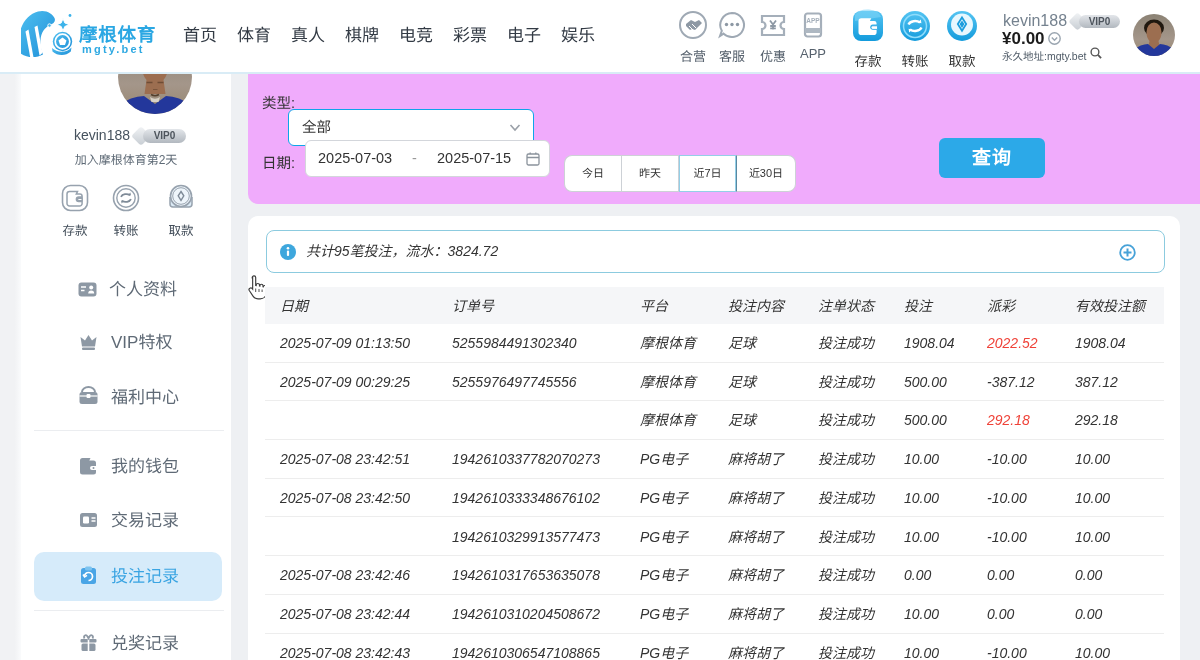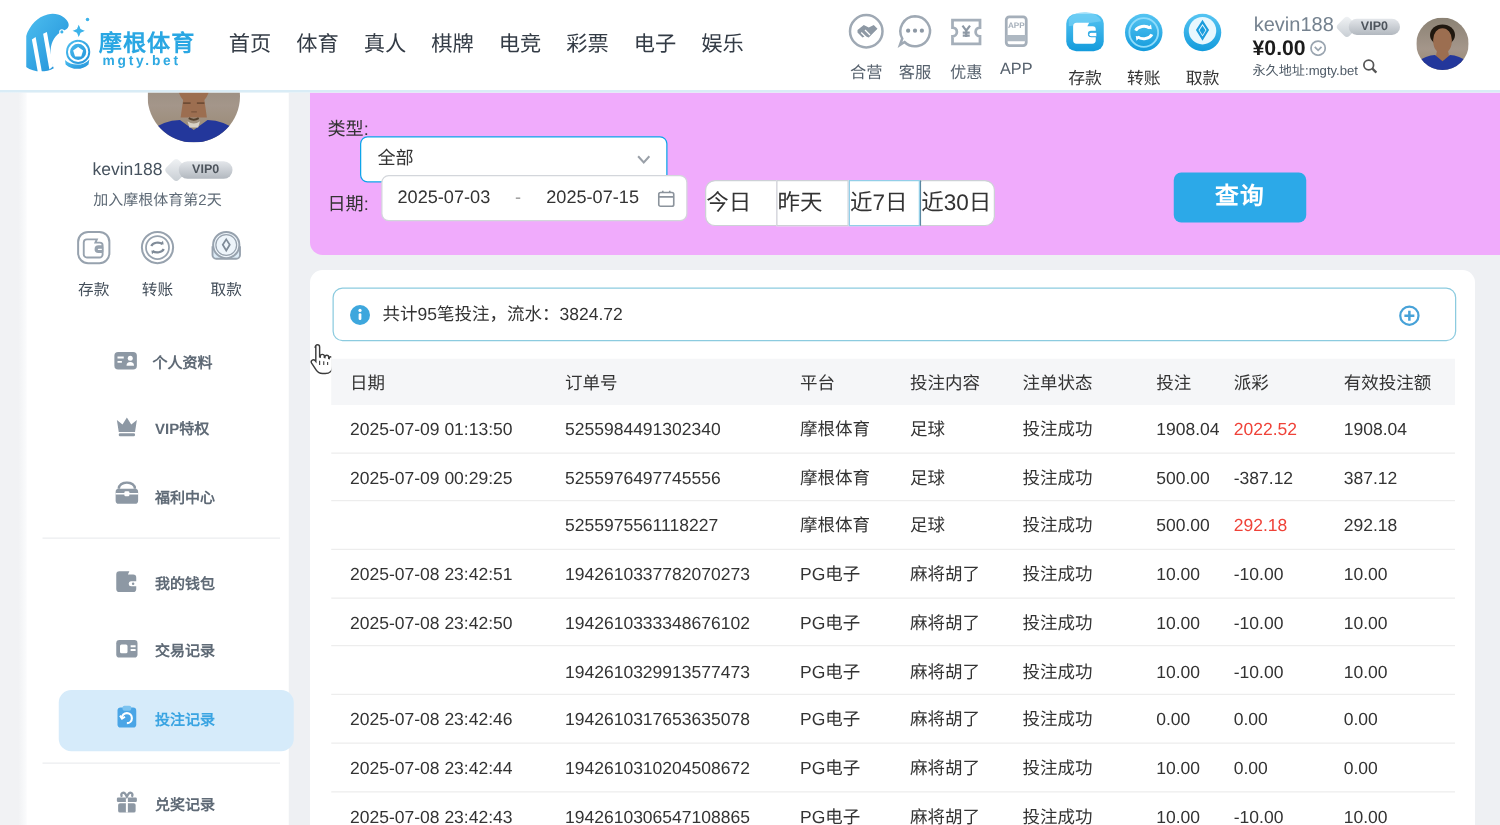--- a/index.html
+++ b/index.html
@@ -47,7 +47,7 @@
   .selbox { position:absolute; left:40px; top:7px; width:246px; height:37px; border:1px solid #0ea5e9; border-radius:6px; background:#fff;margin-top:28px; }
   .datebox { position:absolute; left:57px; top:66px; width:245px; height:37px; border:1px solid #d3d6db; border-radius:6px; background:#fff; font-size:14.5px; color:#333; line-height:35px; }
   .rgroup { position:absolute; left:316px; top:66px; height:37px; }
-  .rbtn { position:absolute; top:4px; height:37px; border:1px solid #cdd1d6; background:#fff; font-size:18px; color:#333; text-align:left; line-height:35px; }
+  .rbtn { position:absolute; top:15px; height:37px; border:1px solid #cdd1d6; background:#fff; font-size:11px; color:#333; text-align:center; line-height:35px; }
   .btn-q { position:absolute; left:691px; top:64px; width:106px; height:40px; background:#2ca9e8; border-radius:6px; color:#fff; font-size:19px; font-weight:bold; text-align:center; line-height:40px; letter-spacing:1px; }
   .btn-r { position:absolute; left:808px; top:64px; width:107px; height:40px; background:#fff; border:1px solid #d6d9dd; border-radius:6px; color:#333; font-size:15px; font-weight:bold; text-align:center; line-height:38px; letter-spacing:1px; }
   .infobar { position:absolute; left:18px; top:14px; width:899px; height:43px; border:1px solid #8ccbdf; border-radius:8px; background:#fff; }

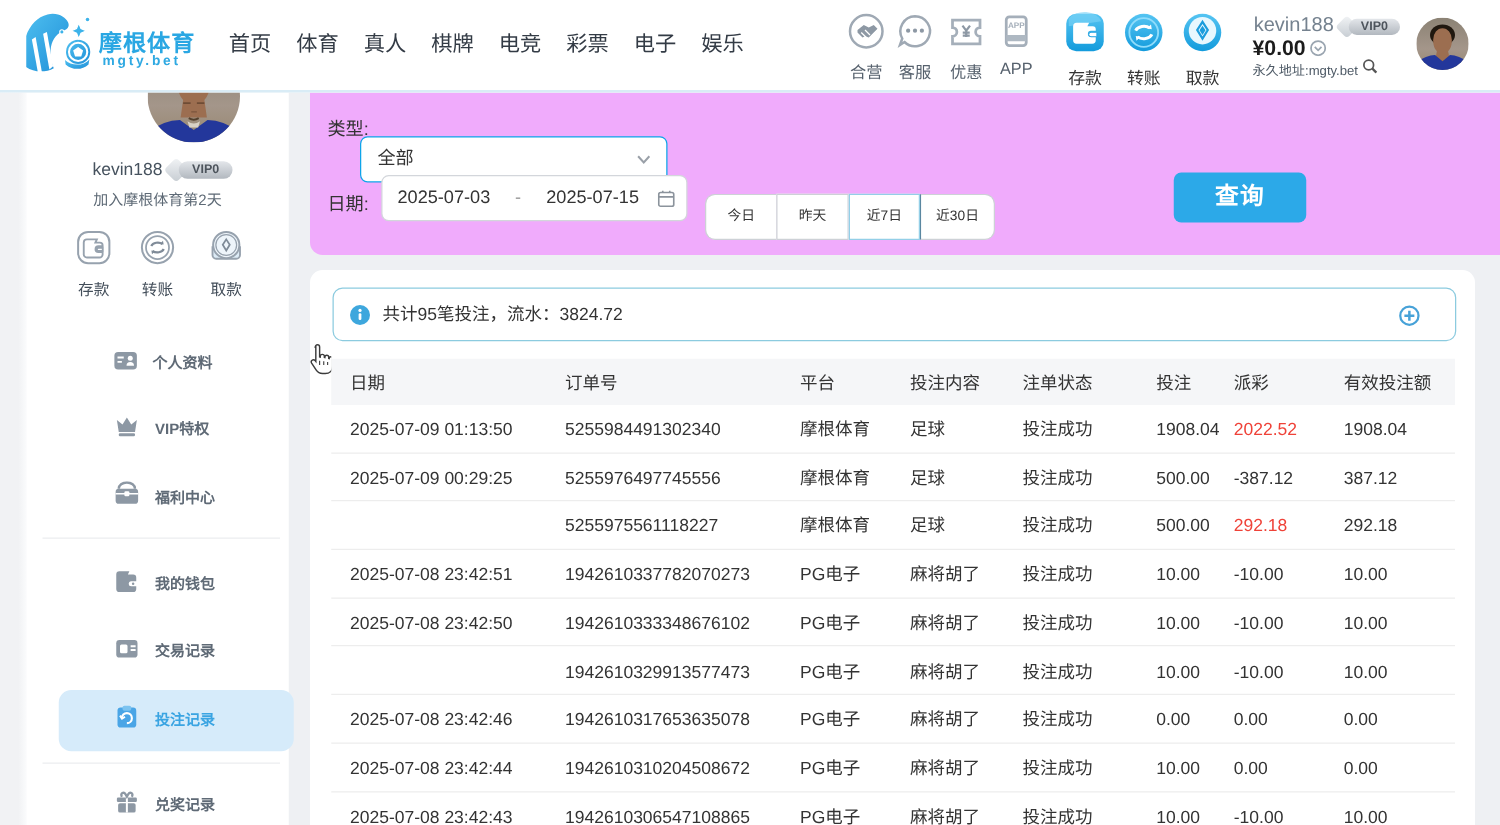--- a/index.html
+++ b/index.html
@@ -42,7 +42,7 @@
 
   
   #card1 { position:absolute; left:248px; top:74px; width:1064px; height:130px; background:#f0abfc; border-radius:0 0 10px 10px; z-index:6; }
-  #card2 { position:absolute; left:248px; top:216px; width:932px; height:444px; background:#fff; border-radius:10px 10px 0 0; z-index:6; }
+  #card2 { position:absolute; left:248px; top:216px; width:932px; height:444px; background:#fff; border-radius:10px 10px 0 0; z-index:6;font-style:italic; }
   .flabel { position:absolute; font-size:14.5px; color:#333; }
   .selbox { position:absolute; left:40px; top:7px; width:246px; height:37px; border:1px solid #0ea5e9; border-radius:6px; background:#fff;margin-top:28px; }
   .datebox { position:absolute; left:57px; top:66px; width:245px; height:37px; border:1px solid #d3d6db; border-radius:6px; background:#fff; font-size:14.5px; color:#333; line-height:35px; }

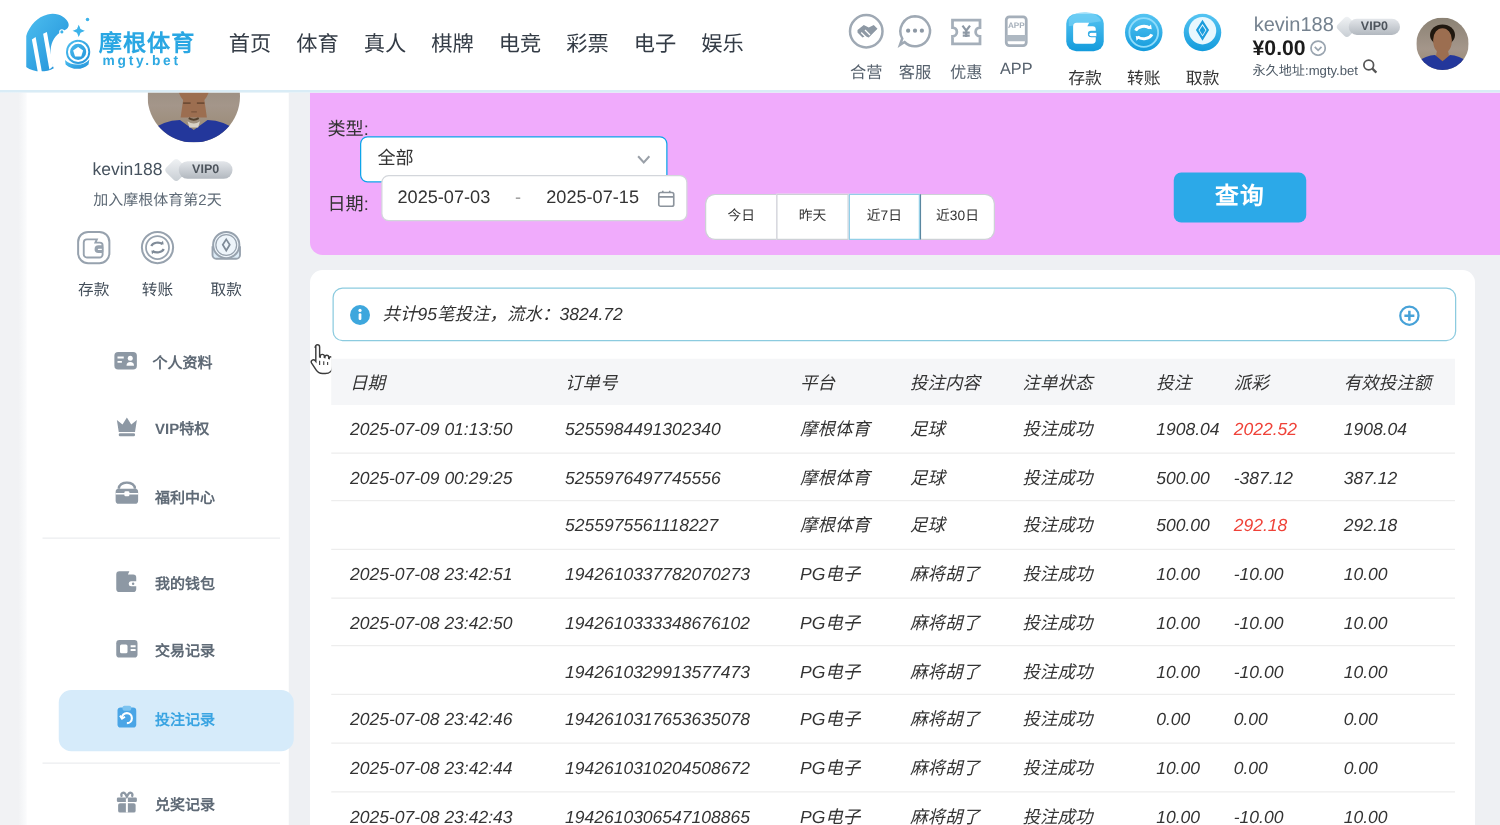--- a/index.html
+++ b/index.html
@@ -35,7 +35,7 @@
   .sb-join { position:absolute; left:0; top:76px; width:210px; text-align:center; font-size:12px; color:#5e6a76; }
   .qico { position:absolute; top:110px; width:56px; text-align:center; }
   .qico .lb { display:block; margin-top:4px; font-size:12.5px; color:#434e5a; }
-  .menu-item { position:absolute; left:26px; width:188px; height:44px; line-height:44px; border-radius:10px; font-size:12px; color:#5f6a76;font-weight:bold; }
+  .menu-item { position:absolute; left:13px; width:188px; height:44px; line-height:44px; border-radius:10px; font-size:17px; color:#5f6a76; }
   .menu-item svg { vertical-align:-4px; margin-left:44px; margin-right:12px; }
   .menu-item.sel { background:#d6ebfa; color:#3aa4e2; height:49px; line-height:49px; }
   .mdiv { position:absolute; left:13px; width:190px; height:1px; background:#ebedf0; }

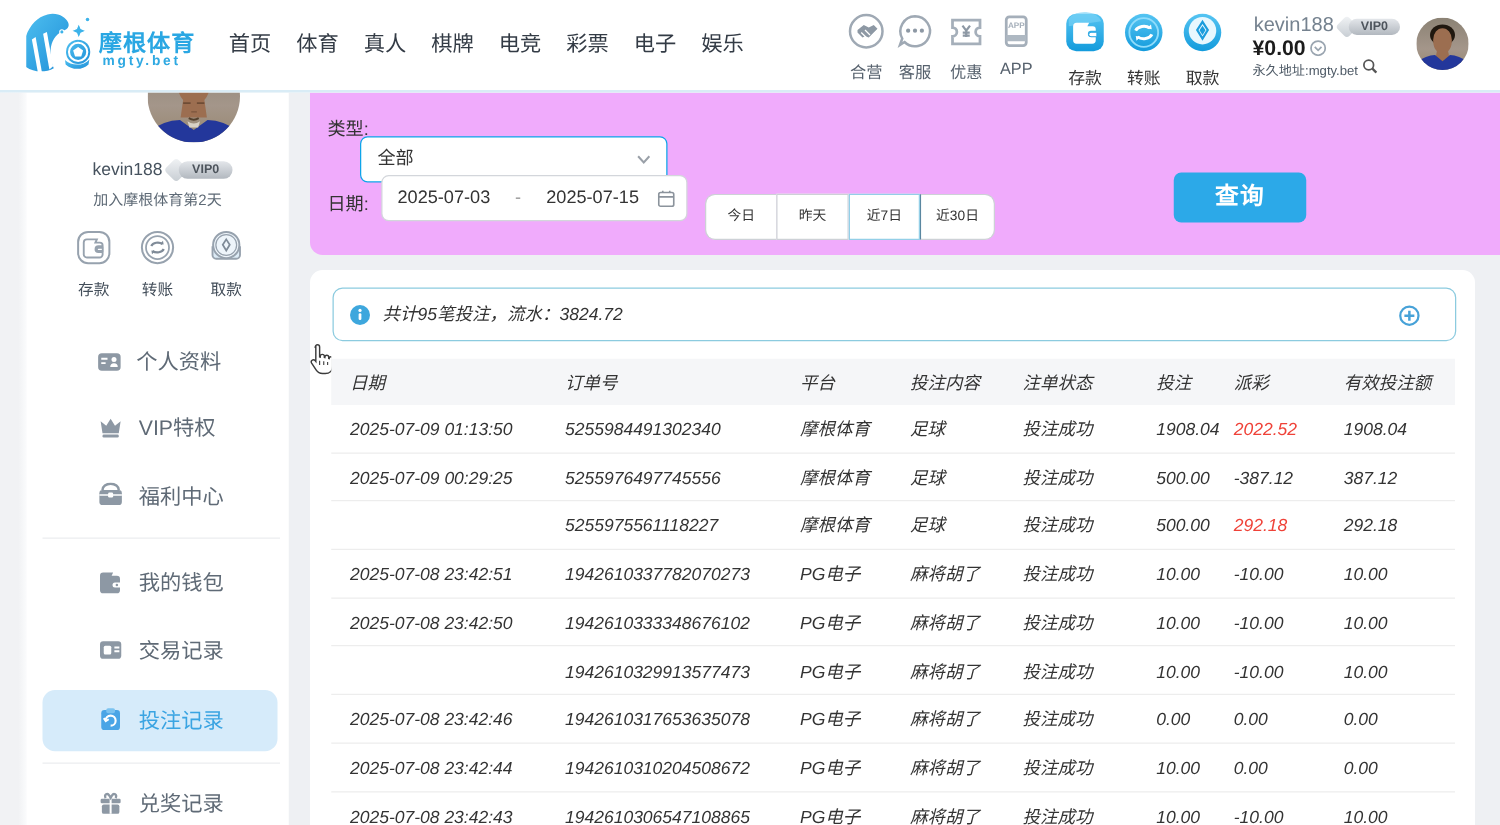--- a/index.html
+++ b/index.html
@@ -55,7 +55,7 @@
   .thead { position:absolute; left:17px; top:71px; width:899px; height:37px; background:#f5f6f8; }
   .trow { position:absolute; left:17px; width:899px; height:38.7px; border-bottom:1px solid #ededed; }
   .c { position:absolute; top:0; line-height:38px; font-size:14px; color:#333; white-space:nowrap; }
-  .c1{left:15px;} .c2{left:187px;} .c3{left:375px;} .c4{left:463px;} .c5{left:553px;} .c6{left:660px;text-align:center;} .c7{left:722px;} .c8{left:810px;}
+  .c1{left:15px;} .c2{left:187px;} .c3{left:375px;} .c4{left:463px;} .c5{left:553px;} .c6{left:639px;text-align:center;} .c7{left:722px;} .c8{left:810px;}
   .red { color:#ef4238; }
 </style>
 </head>

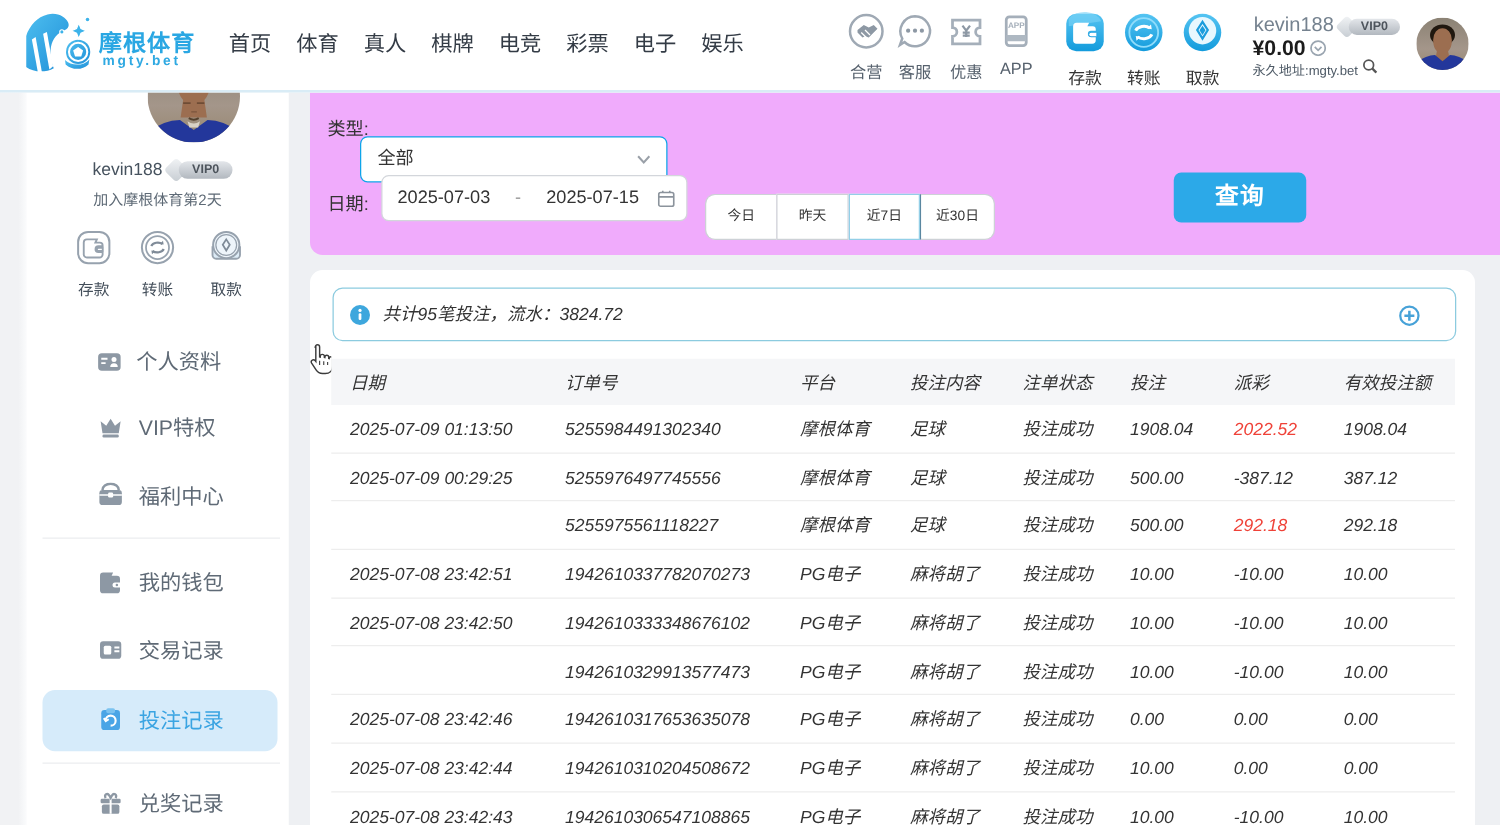--- a/index.html
+++ b/index.html
@@ -341,7 +341,6 @@
       <span class="c c8">387.12</span>
     </div>
   <div class="trow" style="top:185.4px">
-      <span class="c c2">5255975561118227</span>
       <span class="c c3">摩根体育</span>
       <span class="c c4">足球</span>
       <span class="c c5">投注成功</span>

